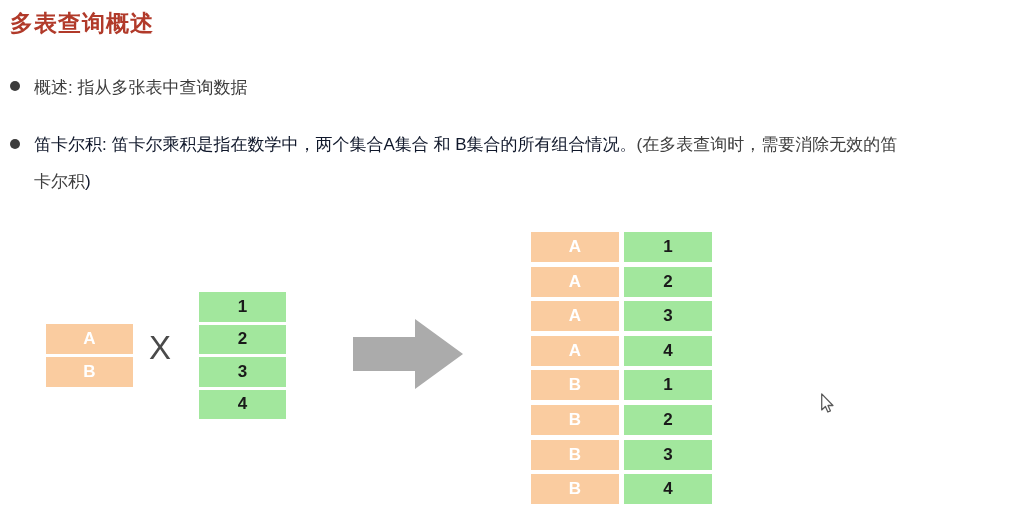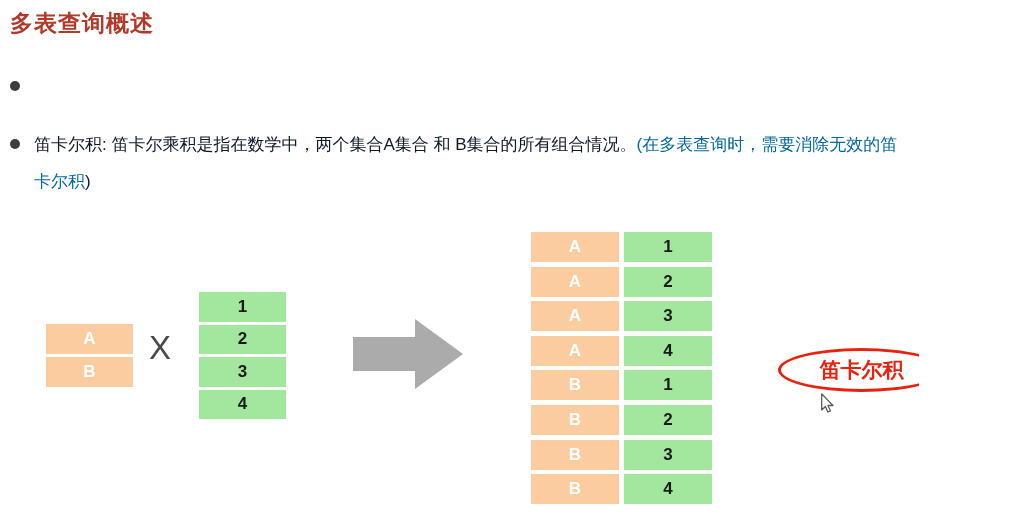--- a/index.html
+++ b/index.html
@@ -98,6 +98,9 @@
   <h1 class="page-title">多表查询概述</h1>
 
   <span class="bullet-dot" style="left:10px; top:81px;"></span>
+  <div class="bullet-line" style="top:76px;">
+    <span>概述: 指从多张表中查询数据</span>
+  </div>
 
   <span class="bullet-dot" style="left:10px; top:139px;"></span>
   <div class="bullet-line" style="top:133px;">

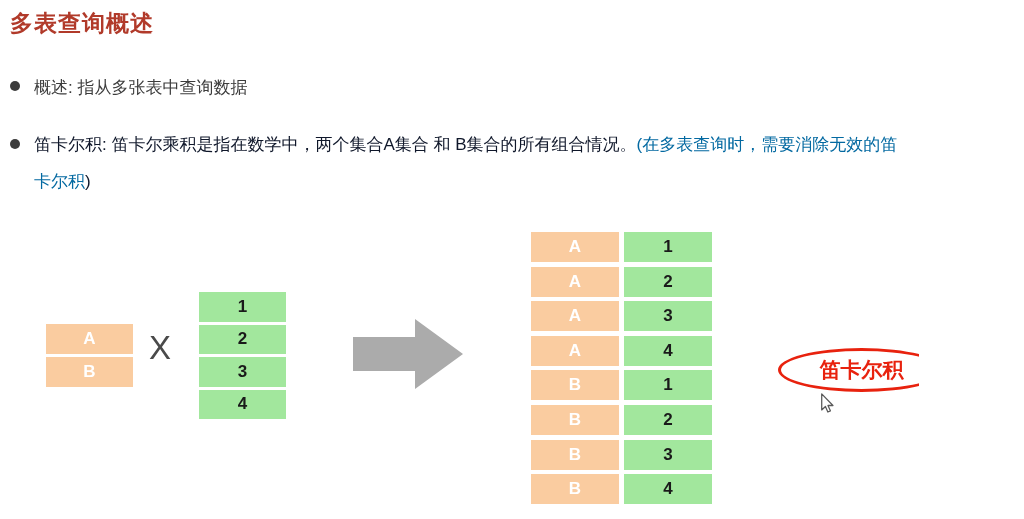--- a/index.html
+++ b/index.html
@@ -35,7 +35,7 @@
     white-space: nowrap;
     color: #3c3c3c;
   }
-  .red-text { color: #0369a1; }
+  .red-text { color: #404040; }
   .dark-text { color: #0f172a; }
 
   .cell-col {

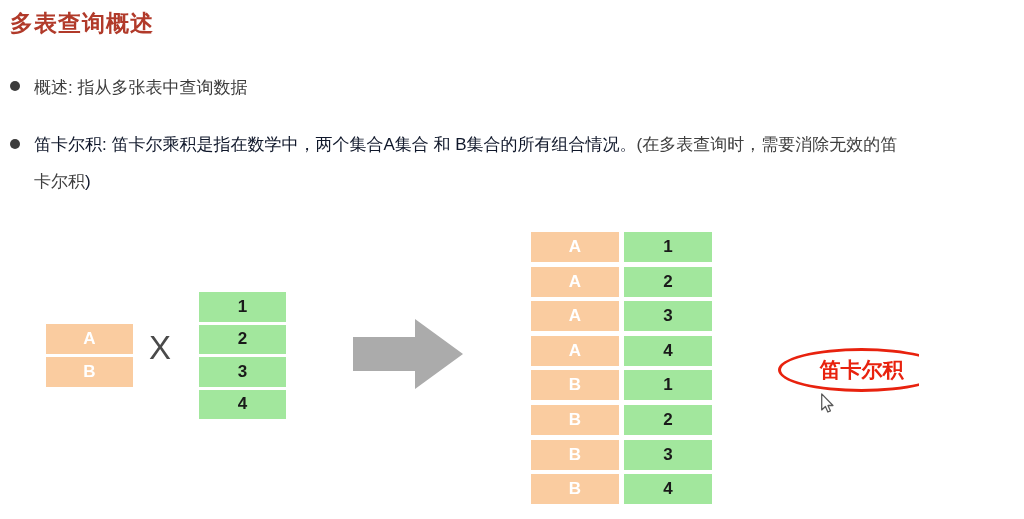--- a/index.html
+++ b/index.html
@@ -150,9 +150,6 @@
     <div class="cell cell-green">4</div>
   </div>
 
-  <div class="callout">
-    <span class="callout-label">笛卡尔积</span>
-  </div>
 
   <svg class="mouse-cursor" width="15" height="22" viewBox="0 0 12 19">
     <polygon points="1,0.8 1,14.6 4.2,11.7 6.3,16.4 8.5,15.4 6.4,10.8 10.7,10.8" fill="#ffffff" stroke="#5a5a5a" stroke-width="1.1" stroke-linejoin="round"></polygon>

